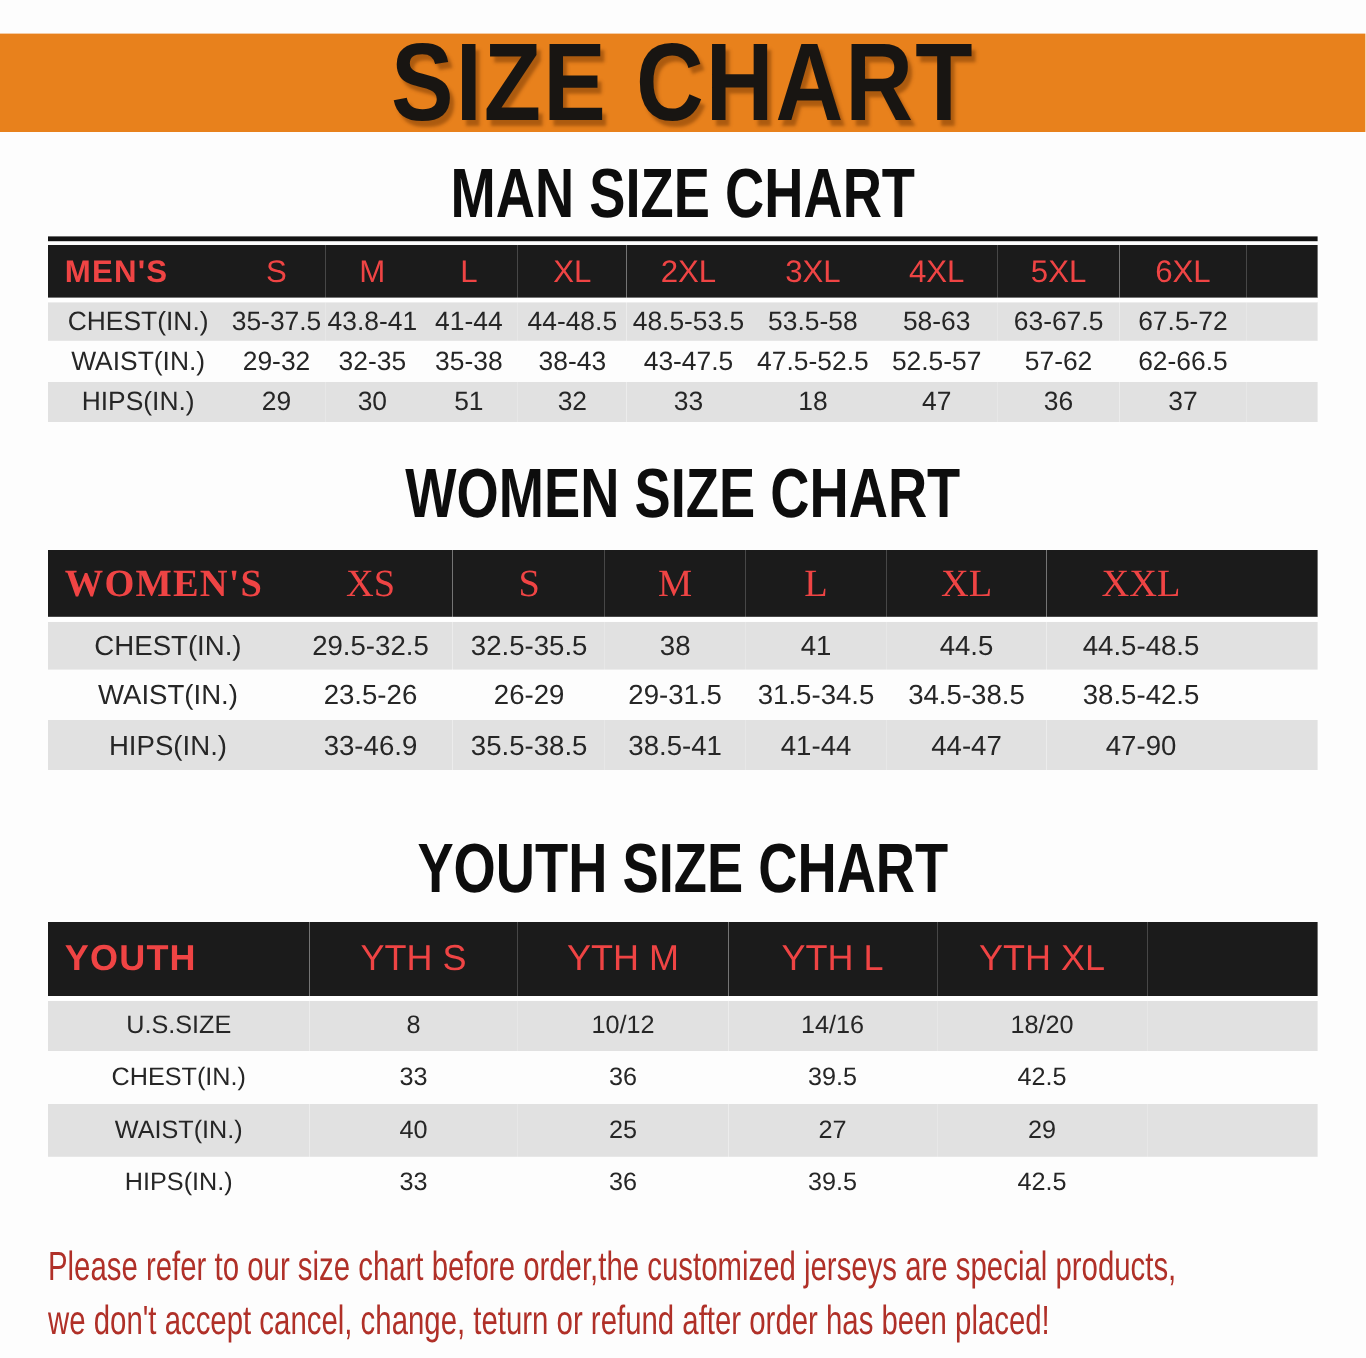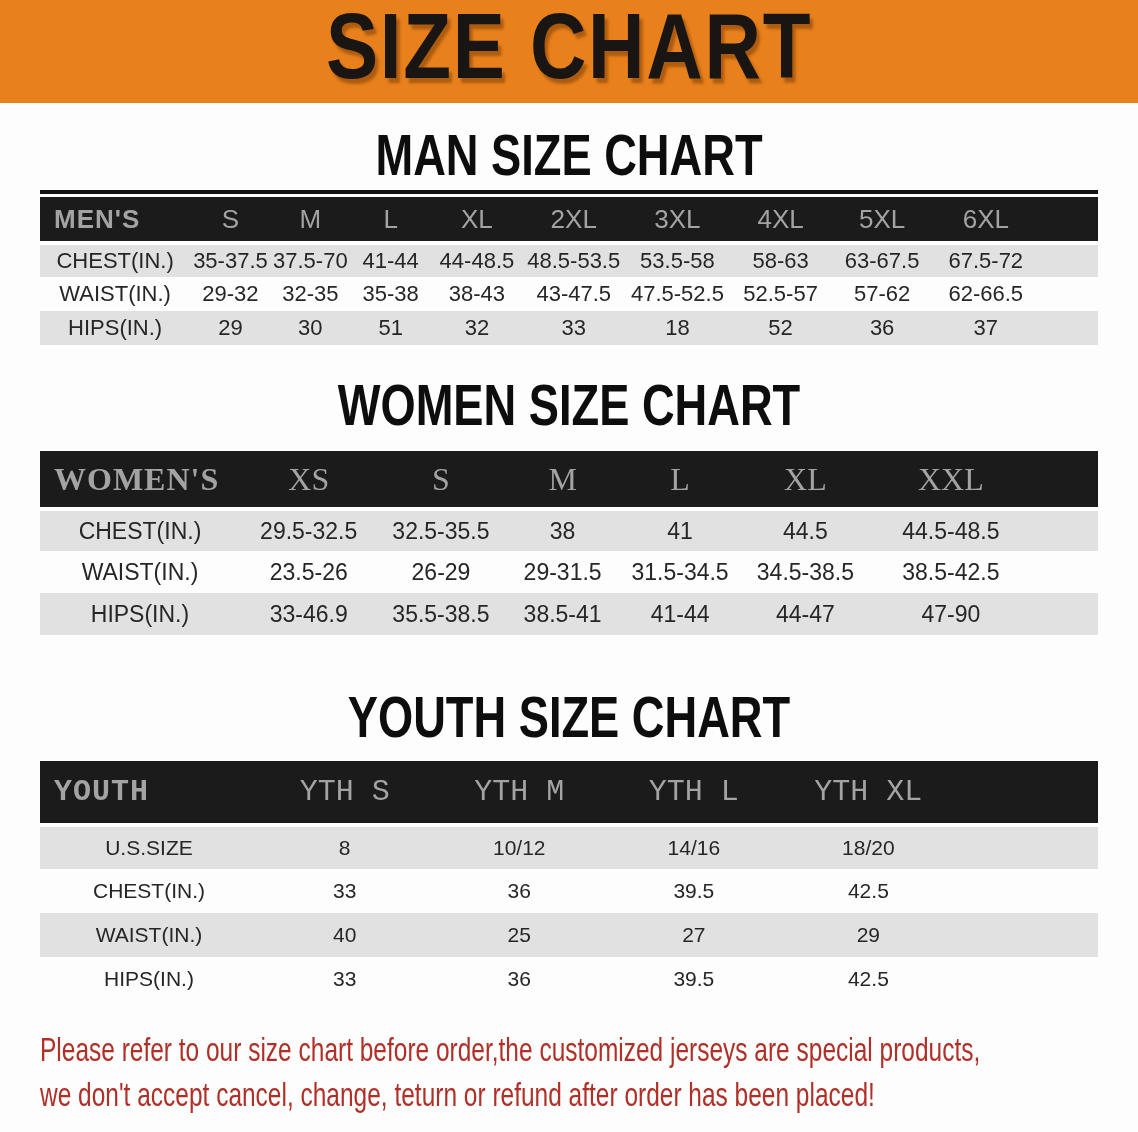--- a/index.html
+++ b/index.html
@@ -18,10 +18,11 @@
   }
   
   .banner{
-    height:103px;
+    height:82px;
     background:var(--orange);
-    display:flex;align-items:flex-start;justify-content:center;
+    display:flex;align-items:center;justify-content:center;
     overflow:hidden;
+    margin-top:28px;
   }
   .banner-title{
     font-weight:bold;font-size:92px;line-height:92px;

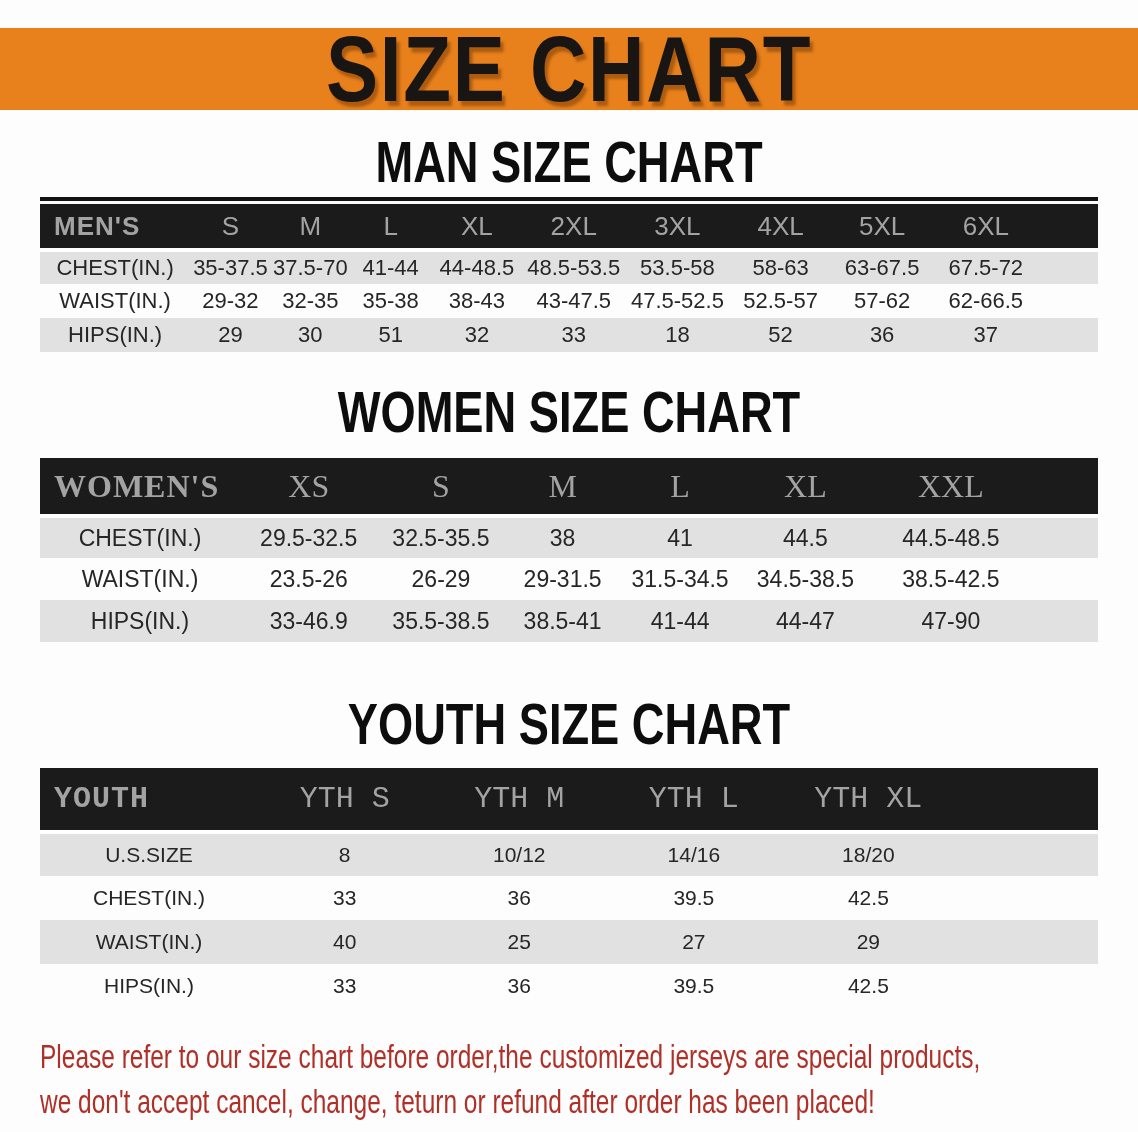--- a/index.html
+++ b/index.html
@@ -46,7 +46,7 @@
   table{width:100%;border-collapse:collapse;table-layout:fixed;}
   td{padding:0;text-align:center;vertical-align:middle;overflow:hidden;white-space:nowrap;}
   tr.head td{
-    background:var(--bar);color:#a3a3a3;
+    background:var(--bar);color:#ef4444;
     border-bottom:4px solid #fff;
     font-size:26px;
   }

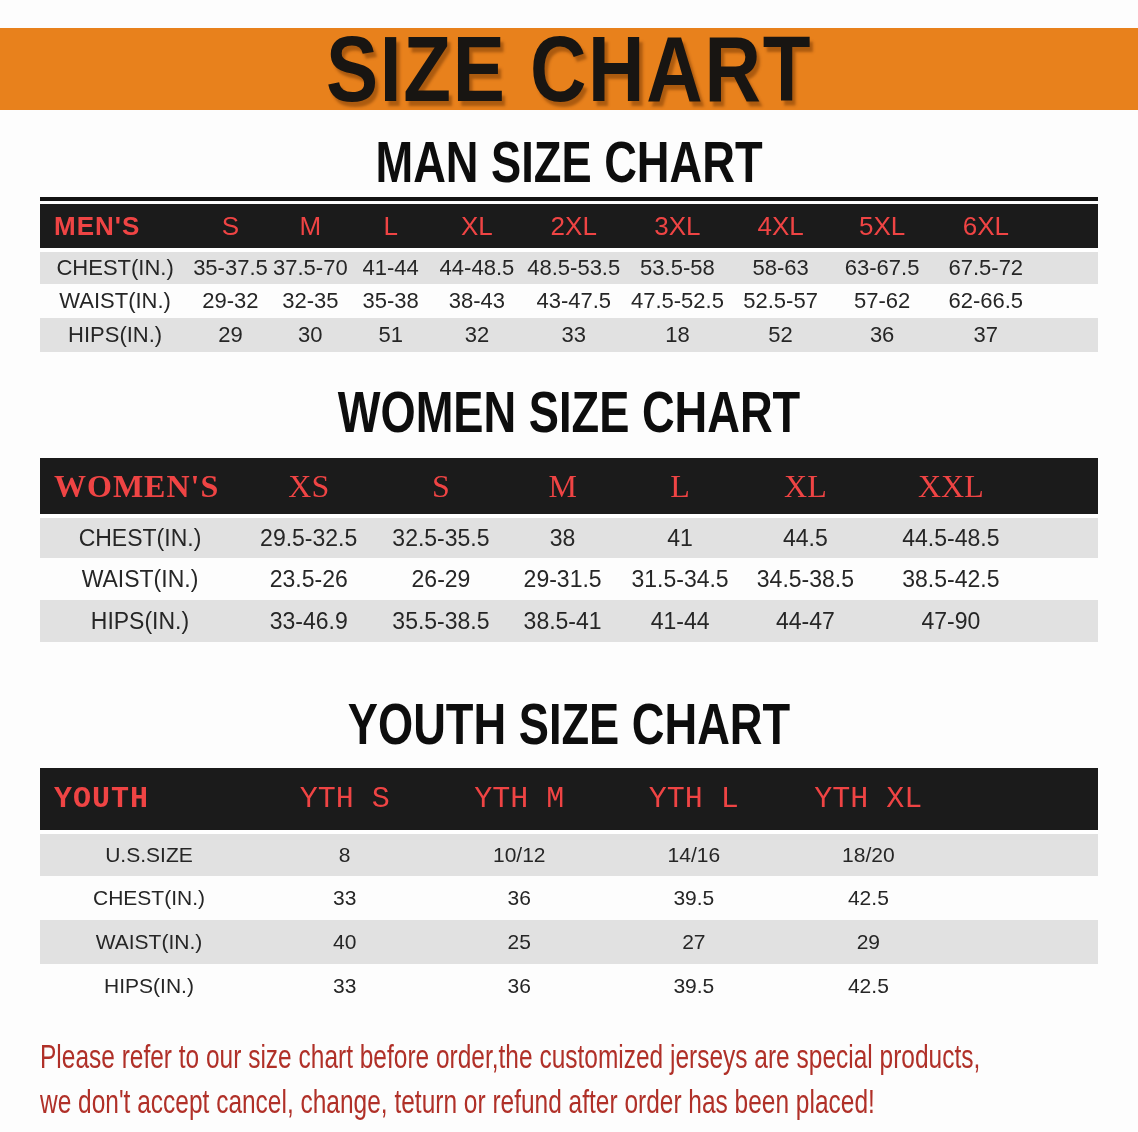--- a/index.html
+++ b/index.html
@@ -114,7 +114,7 @@
     <tr class="body gray">
       <td>CHEST(IN.)</td>
       <td>35-37.5</td>
-      <td>37.5-70</td>
+      <td>43.8-41</td>
       <td>41-44</td>
       <td>44-48.5</td>
       <td>48.5-53.5</td>

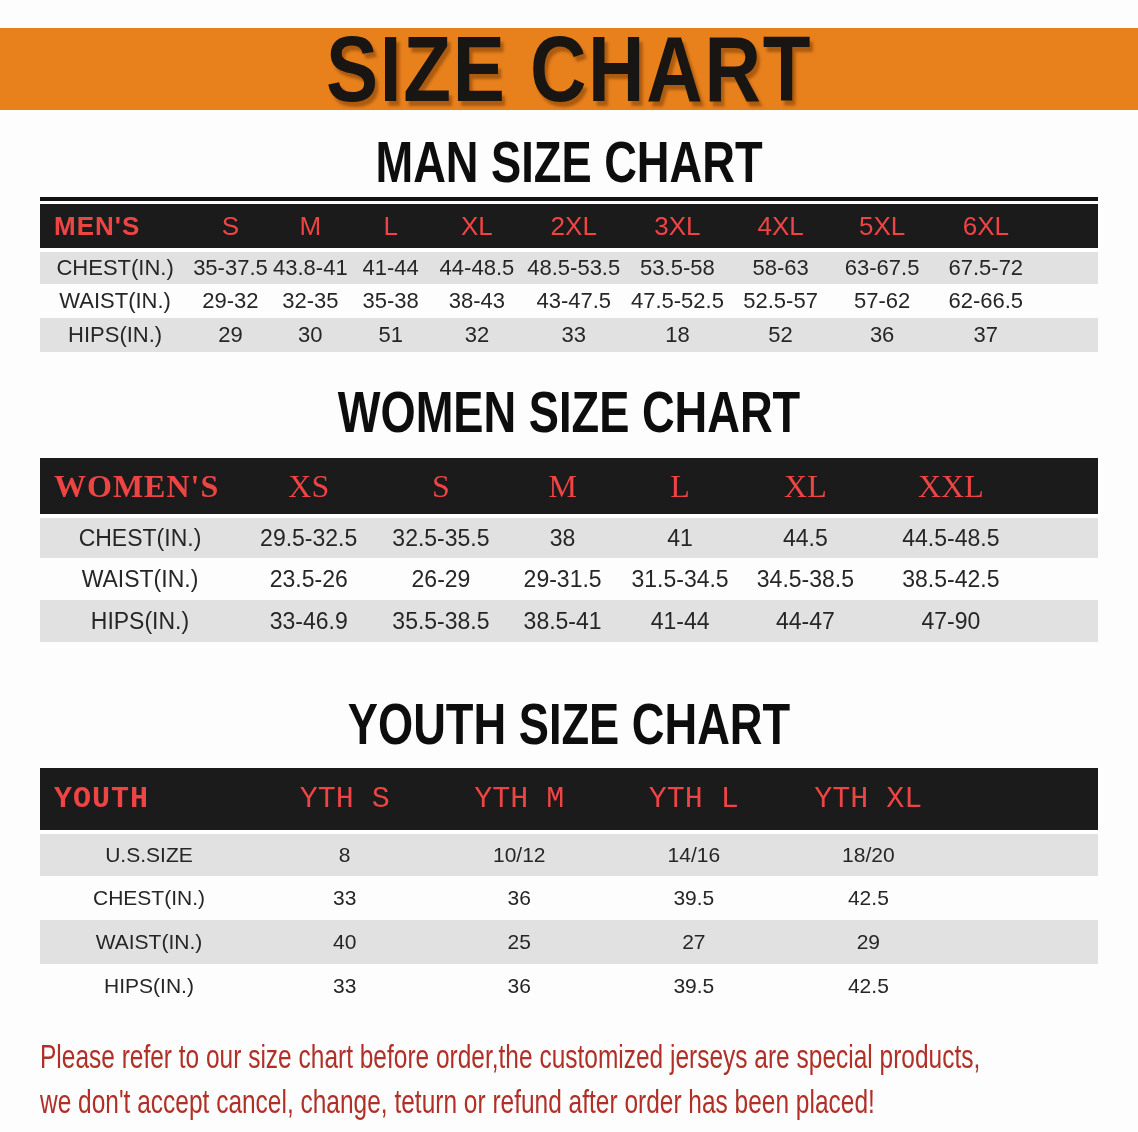--- a/index.html
+++ b/index.html
@@ -145,7 +145,7 @@
       <td>32</td>
       <td>33</td>
       <td>18</td>
-      <td>52</td>
+      <td>47</td>
       <td>36</td>
       <td>37</td>
       <td></td>

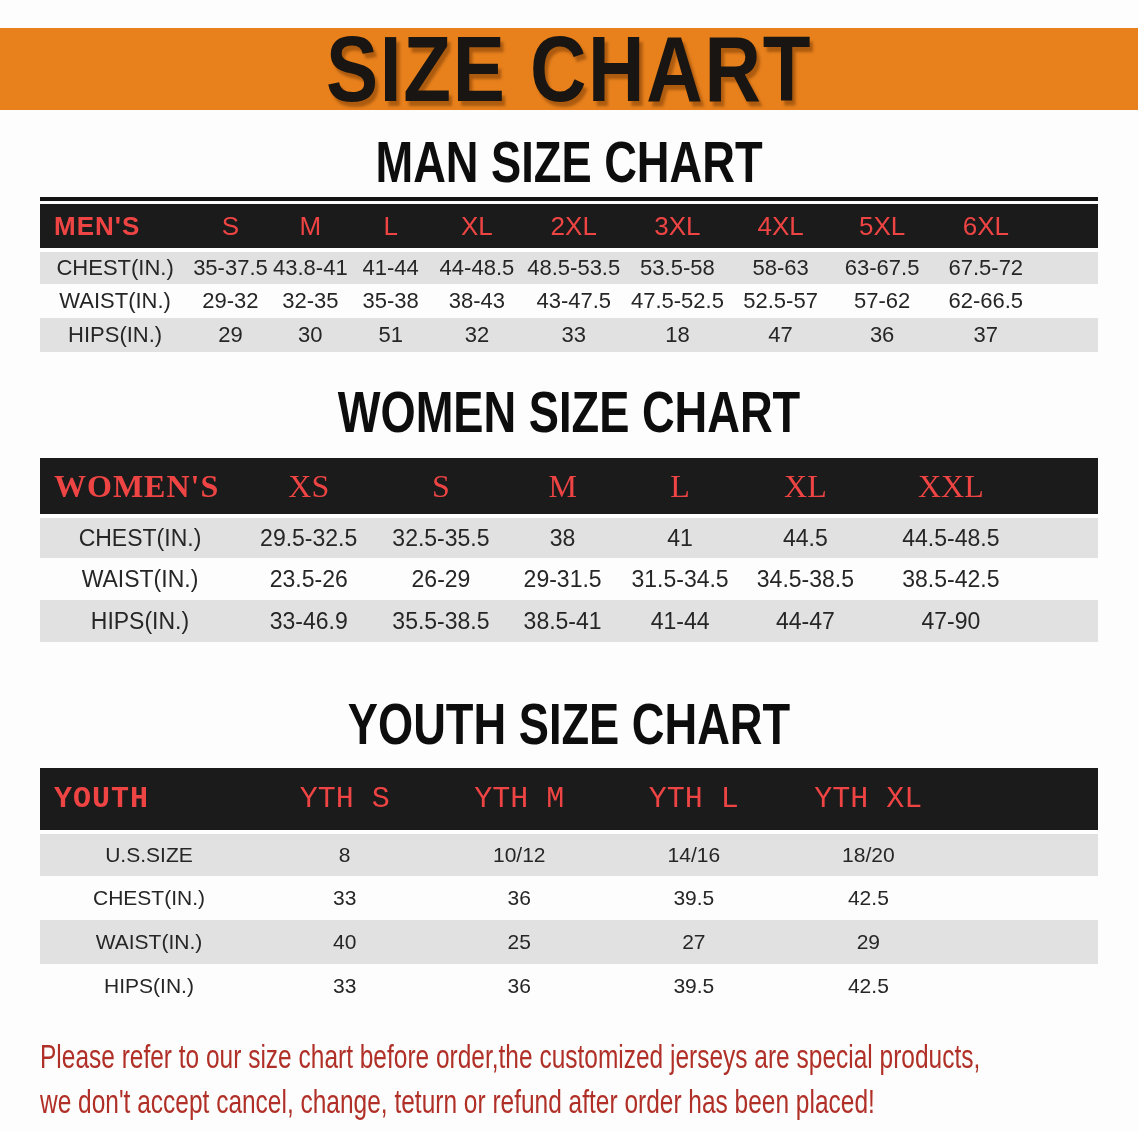--- a/index.html
+++ b/index.html
@@ -52,7 +52,7 @@
   }
   .men   tr.head td{height:46px;}
   .women tr.head td{height:58px;font-size:32px;font-family:Liberation Serif, serif;}
-  .youth tr.head td{height:64px;font-size:30px;font-family:Liberation Mono, monospace;}
+  .youth tr.head td{height:64px;font-size:30px;}
   td.lbl{
     text-align:left;padding-left:14px;
     font-weight:bold;color:#ffffff;

